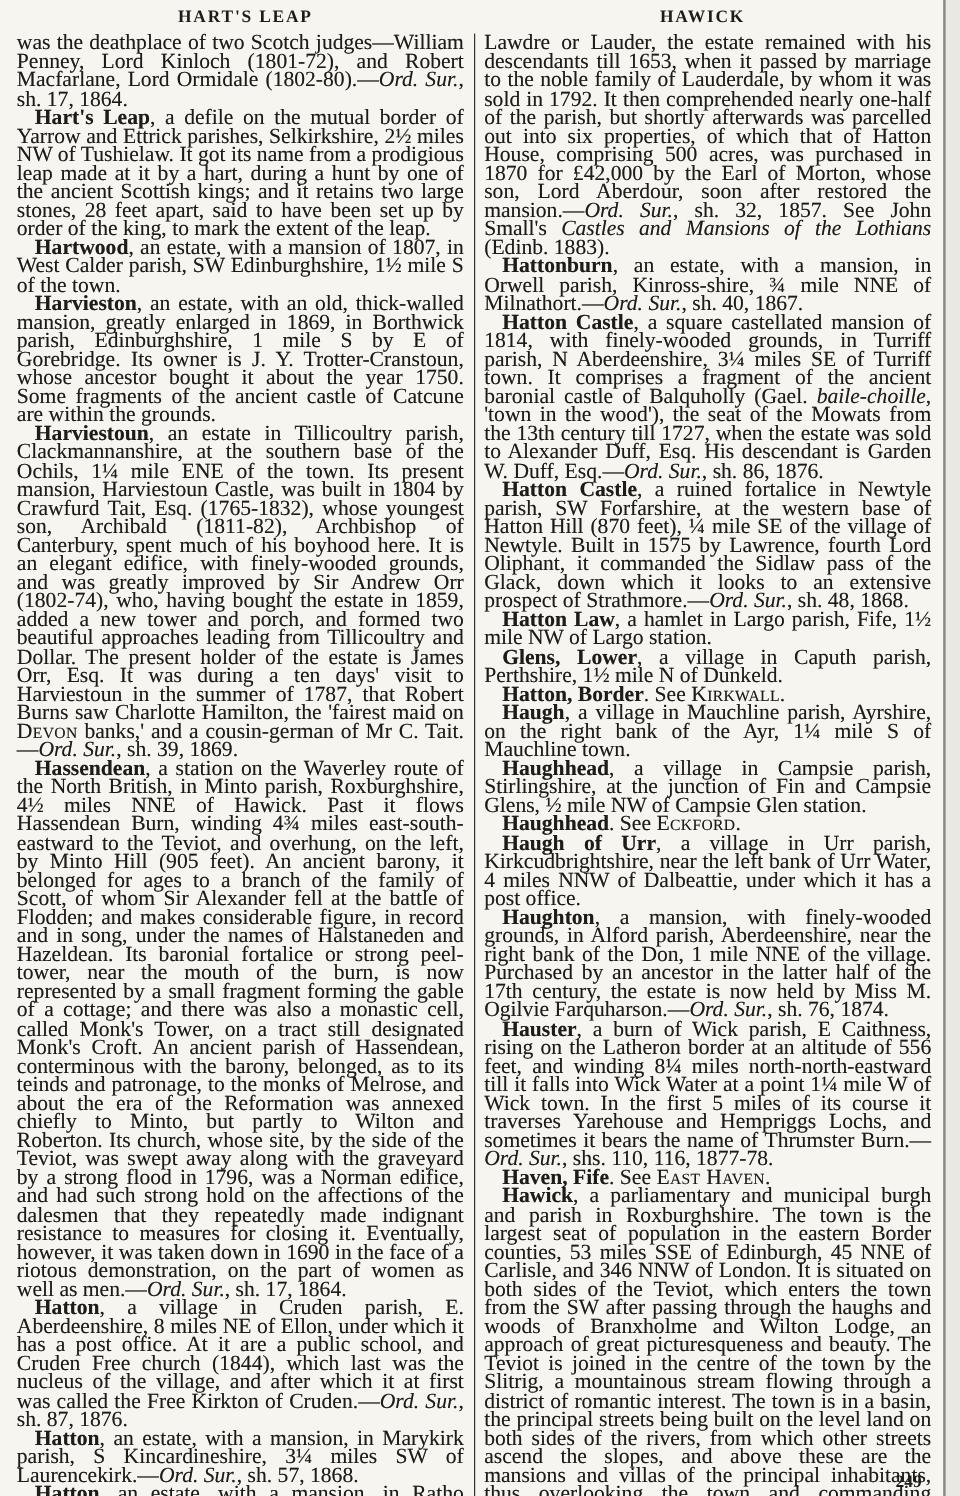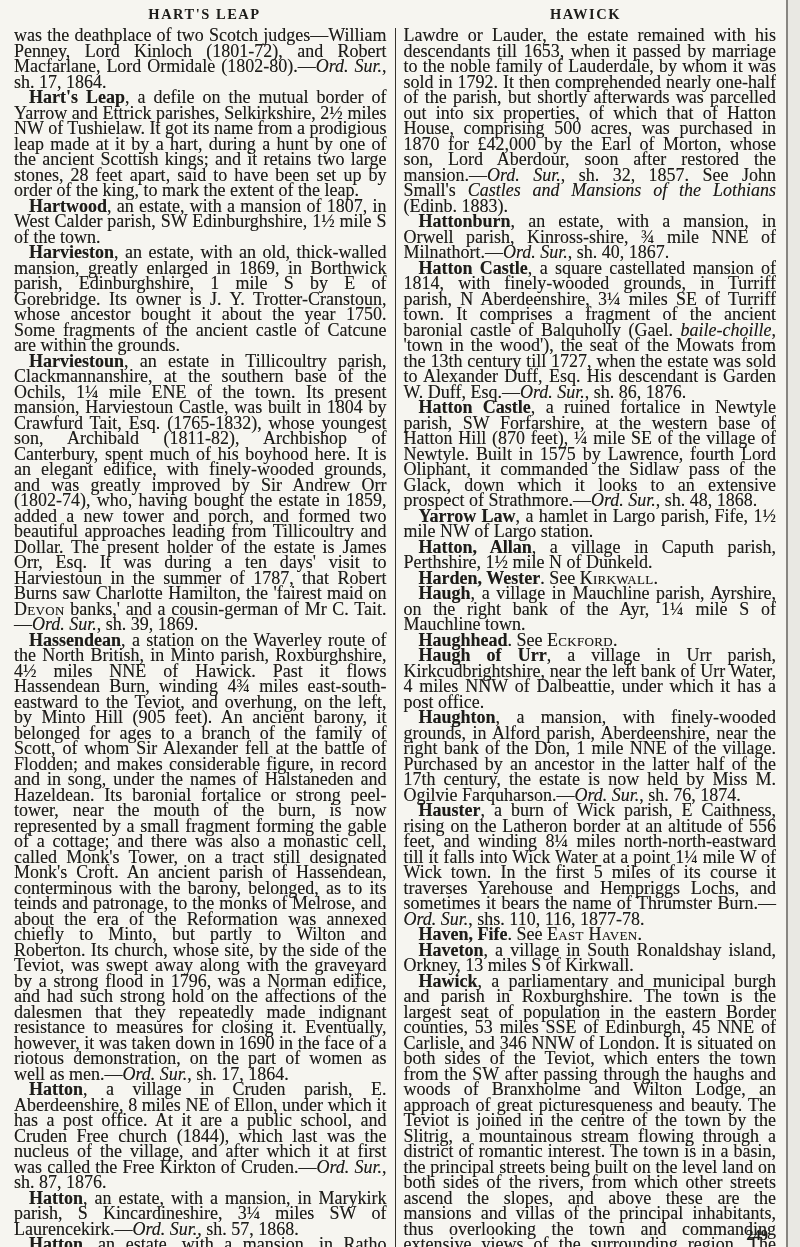--- a/index.html
+++ b/index.html
@@ -70,7 +70,7 @@
         <p class="entry"><b class="term">Hattonburn</b>, an estate, with a mansion, in Orwell parish, Kinross-shire, ¾ mile NNE of Milnathort.—<i>Ord. Sur.</i>, sh. 40, 1867.</p>
         <p class="entry"><b class="term">Hatton Castle</b>, a square castellated mansion of 1814, with finely-wooded grounds, in Turriff parish, N Aberdeenshire, 3¼ miles SE of Turriff town.  It comprises a fragment of the ancient baronial castle of Balquholly (Gael. <i>baile-choille</i>, 'town in the wood'), the seat of the Mowats from the 13th century till 1727, when the estate was sold to Alexander Duff, Esq.  His descendant is Garden W. Duff, Esq.—<i>Ord. Sur.</i>, sh. 86, 1876.</p>
         <p class="entry"><b class="term">Hatton Castle</b>, a ruined fortalice in Newtyle parish, SW Forfarshire, at the western base of Hatton Hill (870 feet), ¼ mile SE of the village of Newtyle.  Built in 1575 by Lawrence, fourth Lord Oliphant, it commanded the Sidlaw pass of the Glack, down which it looks to an extensive prospect of Strathmore.—<i>Ord. Sur.</i>, sh. 48, 1868.</p>
-        <p class="entry"><b class="term">Yarrow Law</b>, a hamlet in Largo parish, Fife, 1½ mile NW of Largo station.</p>
+        <p class="entry"><b class="term">Hatton Law</b>, a hamlet in Largo parish, Fife, 1½ mile NW of Largo station.</p>
         <p class="entry"><b class="term">Hatton, Allan</b>, a village in Caputh parish, Perthshire, 1½ mile N of Dunkeld.</p>
         <p class="entry"><b class="term">Harden, Wester</b>.  See <span class="sc">Kirkwall</span>.</p>
         <p class="entry"><b class="term">Haugh</b>, a village in Mauchline parish, Ayrshire, on the right bank of the Ayr, 1¼ mile S of Mauchline town.</p>

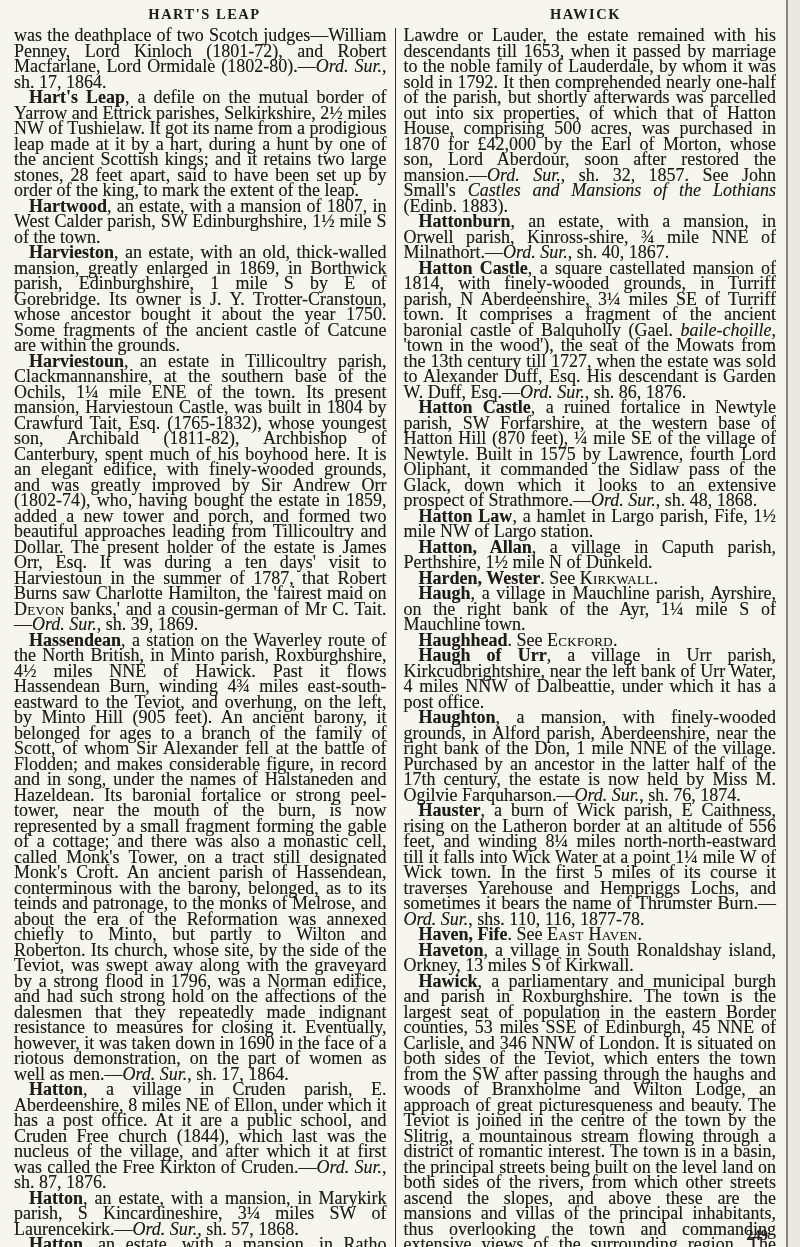--- a/index.html
+++ b/index.html
@@ -71,7 +71,7 @@
         <p class="entry"><b class="term">Hatton Castle</b>, a square castellated mansion of 1814, with finely-wooded grounds, in Turriff parish, N Aberdeenshire, 3¼ miles SE of Turriff town.  It comprises a fragment of the ancient baronial castle of Balquholly (Gael. <i>baile-choille</i>, 'town in the wood'), the seat of the Mowats from the 13th century till 1727, when the estate was sold to Alexander Duff, Esq.  His descendant is Garden W. Duff, Esq.—<i>Ord. Sur.</i>, sh. 86, 1876.</p>
         <p class="entry"><b class="term">Hatton Castle</b>, a ruined fortalice in Newtyle parish, SW Forfarshire, at the western base of Hatton Hill (870 feet), ¼ mile SE of the village of Newtyle.  Built in 1575 by Lawrence, fourth Lord Oliphant, it commanded the Sidlaw pass of the Glack, down which it looks to an extensive prospect of Strathmore.—<i>Ord. Sur.</i>, sh. 48, 1868.</p>
         <p class="entry"><b class="term">Hatton Law</b>, a hamlet in Largo parish, Fife, 1½ mile NW of Largo station.</p>
-        <p class="entry"><b class="term">Hatton, Allan</b>, a village in Caputh parish, Perthshire, 1½ mile N of Dunkeld.</p>
+        <p class="entry"><b class="term">Glens, Lower</b>, a village in Caputh parish, Perthshire, 1½ mile N of Dunkeld.</p>
         <p class="entry"><b class="term">Harden, Wester</b>.  See <span class="sc">Kirkwall</span>.</p>
         <p class="entry"><b class="term">Haugh</b>, a village in Mauchline parish, Ayrshire, on the right bank of the Ayr, 1¼ mile S of Mauchline town.</p>
         <p class="entry"><b class="term">Haughhead</b>.  See <span class="sc">Eckford</span>.</p>

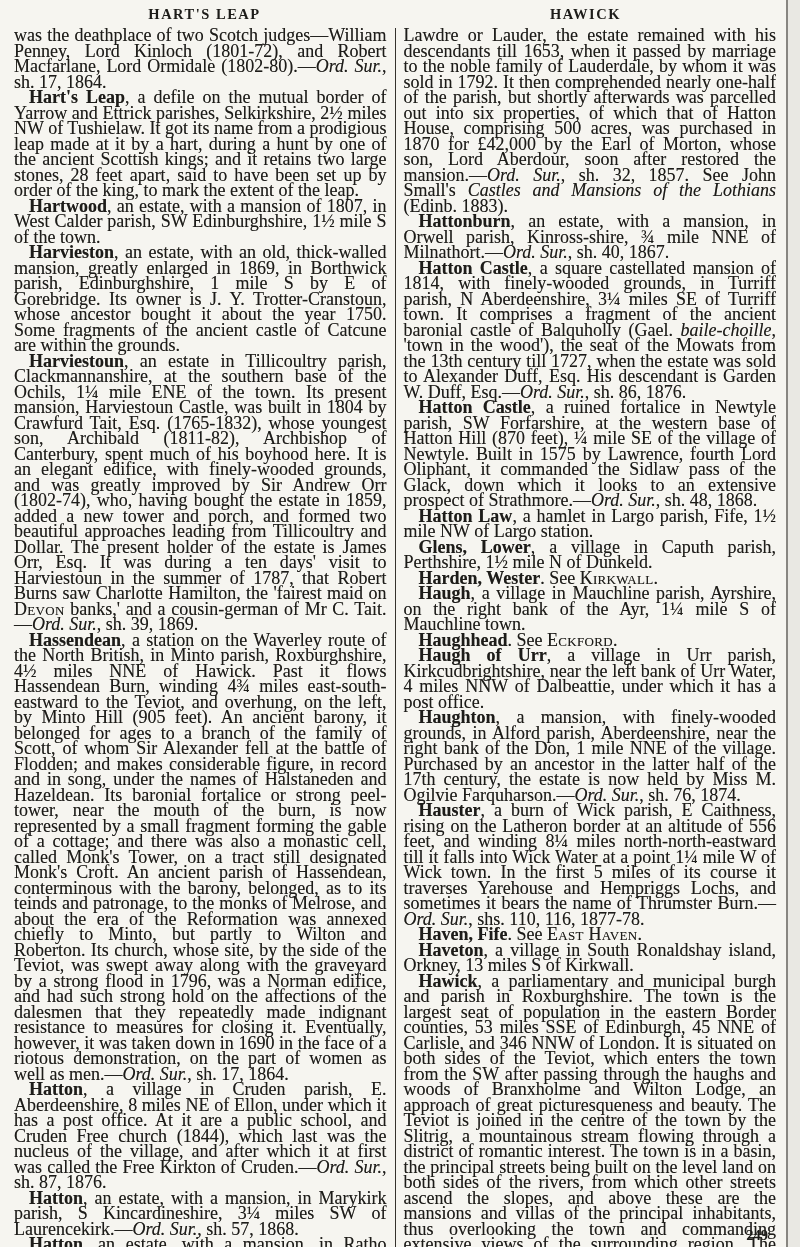--- a/index.html
+++ b/index.html
@@ -72,7 +72,7 @@
         <p class="entry"><b class="term">Hatton Castle</b>, a ruined fortalice in Newtyle parish, SW Forfarshire, at the western base of Hatton Hill (870 feet), ¼ mile SE of the village of Newtyle.  Built in 1575 by Lawrence, fourth Lord Oliphant, it commanded the Sidlaw pass of the Glack, down which it looks to an extensive prospect of Strathmore.—<i>Ord. Sur.</i>, sh. 48, 1868.</p>
         <p class="entry"><b class="term">Hatton Law</b>, a hamlet in Largo parish, Fife, 1½ mile NW of Largo station.</p>
         <p class="entry"><b class="term">Glens, Lower</b>, a village in Caputh parish, Perthshire, 1½ mile N of Dunkeld.</p>
-        <p class="entry"><b class="term">Harden, Wester</b>.  See <span class="sc">Kirkwall</span>.</p>
+        <p class="entry"><b class="term">Hatton, Border</b>.  See <span class="sc">Kirkwall</span>.</p>
         <p class="entry"><b class="term">Haugh</b>, a village in Mauchline parish, Ayrshire, on the right bank of the Ayr, 1¼ mile S of Mauchline town.</p>
         <p class="entry"><b class="term">Haughhead</b>.  See <span class="sc">Eckford</span>.</p>
         <p class="entry"><b class="term">Haugh of Urr</b>, a village in Urr parish, Kirkcudbrightshire, near the left bank of Urr Water, 4 miles NNW of Dalbeattie, under which it has a post office.</p>

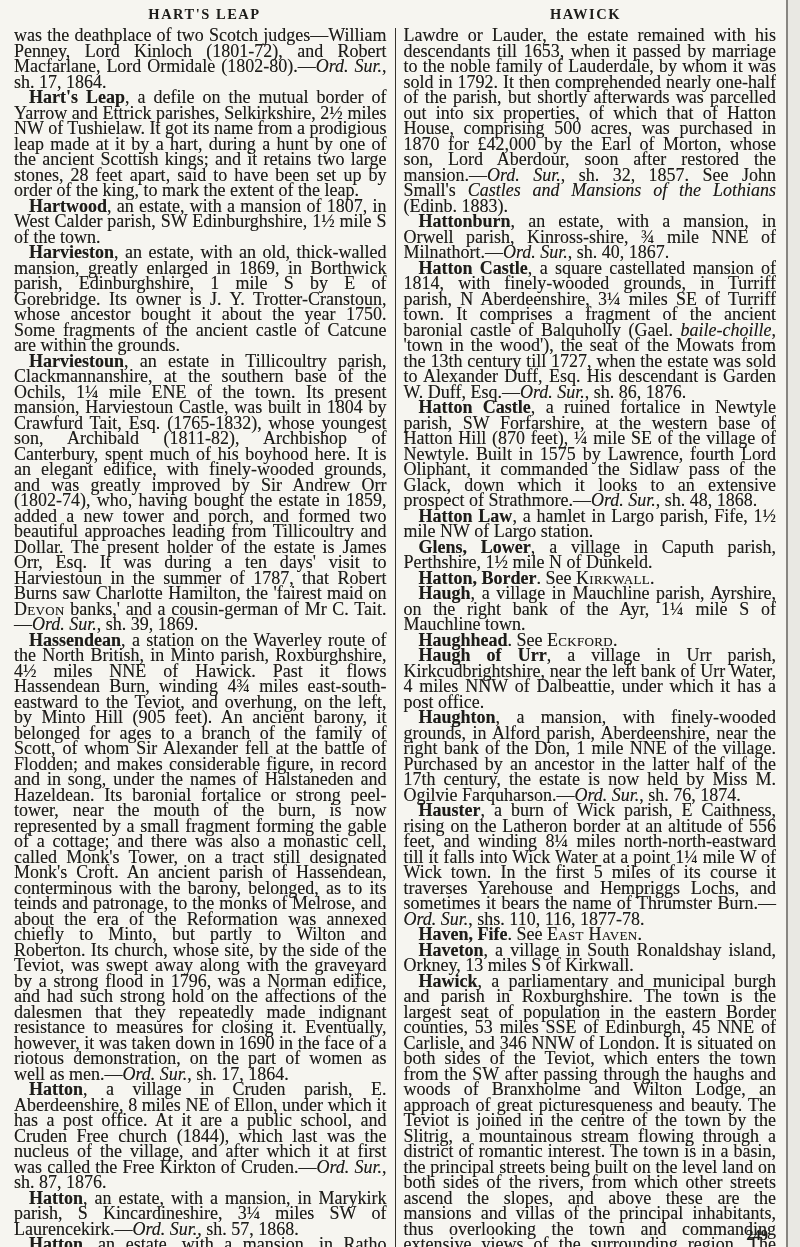--- a/index.html
+++ b/index.html
@@ -74,6 +74,7 @@
         <p class="entry"><b class="term">Glens, Lower</b>, a village in Caputh parish, Perthshire, 1½ mile N of Dunkeld.</p>
         <p class="entry"><b class="term">Hatton, Border</b>.  See <span class="sc">Kirkwall</span>.</p>
         <p class="entry"><b class="term">Haugh</b>, a village in Mauchline parish, Ayrshire, on the right bank of the Ayr, 1¼ mile S of Mauchline town.</p>
+        <p class="entry"><b class="term">Haughhead</b>, a village in Campsie parish, Stirlingshire, at the junction of Fin and Campsie Glens, ½ mile NW of Campsie Glen station.</p>
         <p class="entry"><b class="term">Haughhead</b>.  See <span class="sc">Eckford</span>.</p>
         <p class="entry"><b class="term">Haugh of Urr</b>, a village in Urr parish, Kirkcudbrightshire, near the left bank of Urr Water, 4 miles NNW of Dalbeattie, under which it has a post office.</p>
         <p class="entry"><b class="term">Haughton</b>, a mansion, with finely-wooded grounds, in Alford parish, Aberdeenshire, near the right bank of the Don, 1 mile NNE of the village.  Purchased by an ancestor in the latter half of the 17th century, the estate is now held by Miss M. Ogilvie Farquharson.—<i>Ord. Sur.</i>, sh. 76, 1874.</p>

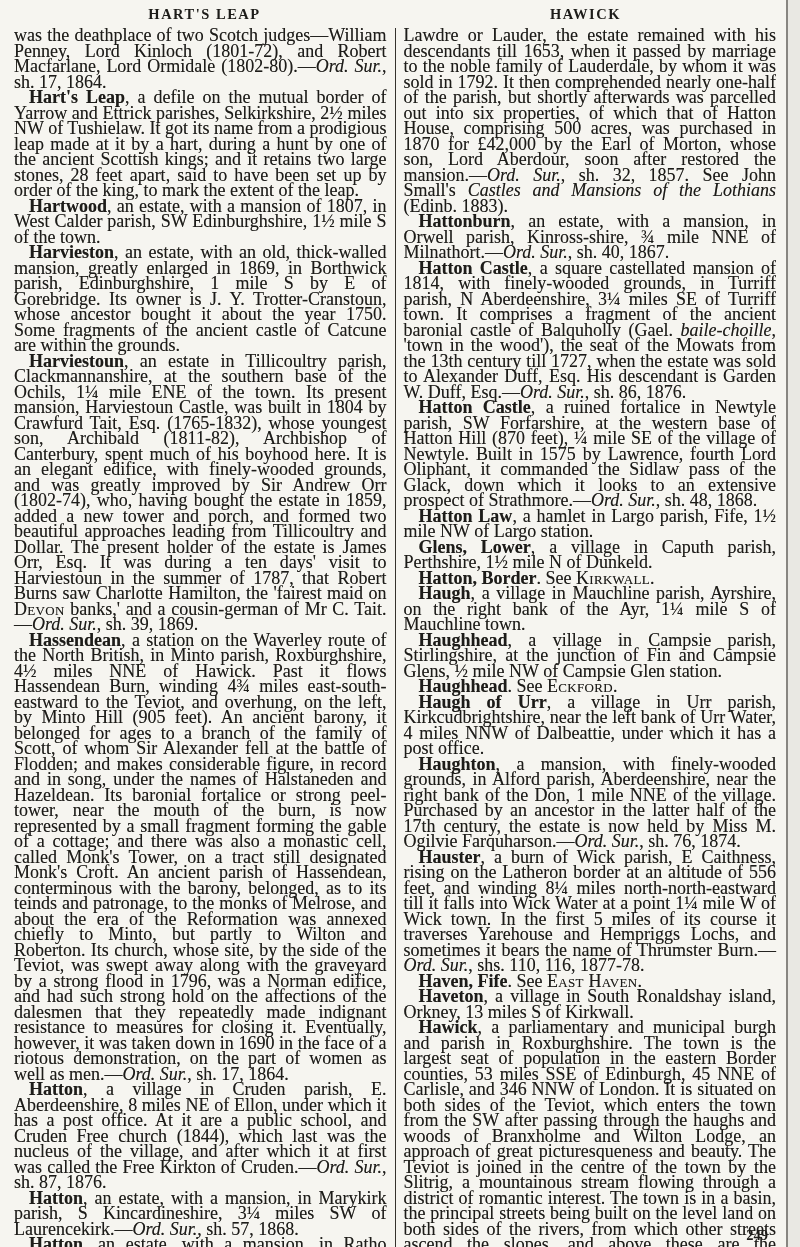--- a/index.html
+++ b/index.html
@@ -80,7 +80,6 @@
         <p class="entry"><b class="term">Haughton</b>, a mansion, with finely-wooded grounds, in Alford parish, Aberdeenshire, near the right bank of the Don, 1 mile NNE of the village.  Purchased by an ancestor in the latter half of the 17th century, the estate is now held by Miss M. Ogilvie Farquharson.—<i>Ord. Sur.</i>, sh. 76, 1874.</p>
         <p class="entry"><b class="term">Hauster</b>, a burn of Wick parish, E Caithness, rising on the Latheron border at an altitude of 556 feet, and winding 8¼ miles north-north-eastward till it falls into Wick Water at a point 1¼ mile W of Wick town.  In the first 5 miles of its course it traverses Yarehouse and Hempriggs Lochs, and sometimes it bears the name of Thrumster Burn.—<i>Ord. Sur.</i>, shs. 110, 116, 1877-78.</p>
         <p class="entry"><b class="term">Haven, Fife</b>.  See <span class="sc">East Haven</span>.</p>
-        <p class="entry"><b class="term">Haveton</b>, a village in South Ronaldshay island, Orkney, 13 miles S of Kirkwall.</p>
         <p class="entry"><b class="term">Hawick</b>, a parliamentary and municipal burgh and parish in Roxburghshire.  The town is the largest seat of population in the eastern Border counties, 53 miles SSE of Edinburgh, 45 NNE of Carlisle, and 346 NNW of London.  It is situated on both sides of the Teviot, which enters the town from the SW after passing through the haughs and woods of Branxholme and Wilton Lodge, an approach of great picturesqueness and beauty. The Teviot is joined in the centre of the town by the Slitrig, a mountainous stream flowing through a district of romantic interest.  The town is in a basin, the principal streets being built on the level land on both sides of the rivers, from which other streets ascend the slopes, and above these are the mansions and villas of the principal inhabitants, thus overlooking the town and commanding extensive views of the surrounding region. The district is rich in historic houses and in more modern seats.  Branxholme, one of the original residences of the Buccleuch family; Harden, of the ancient Scotts; Cavers,</p>
       </div>
   </div>

